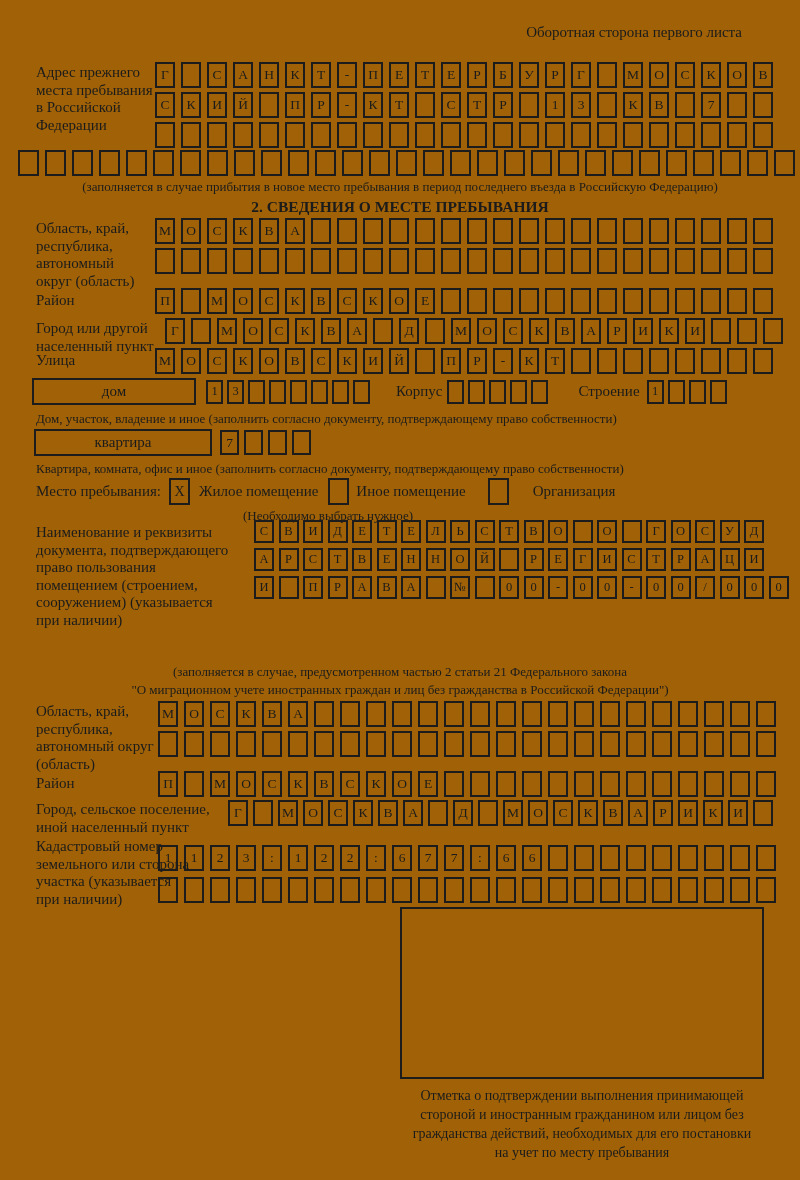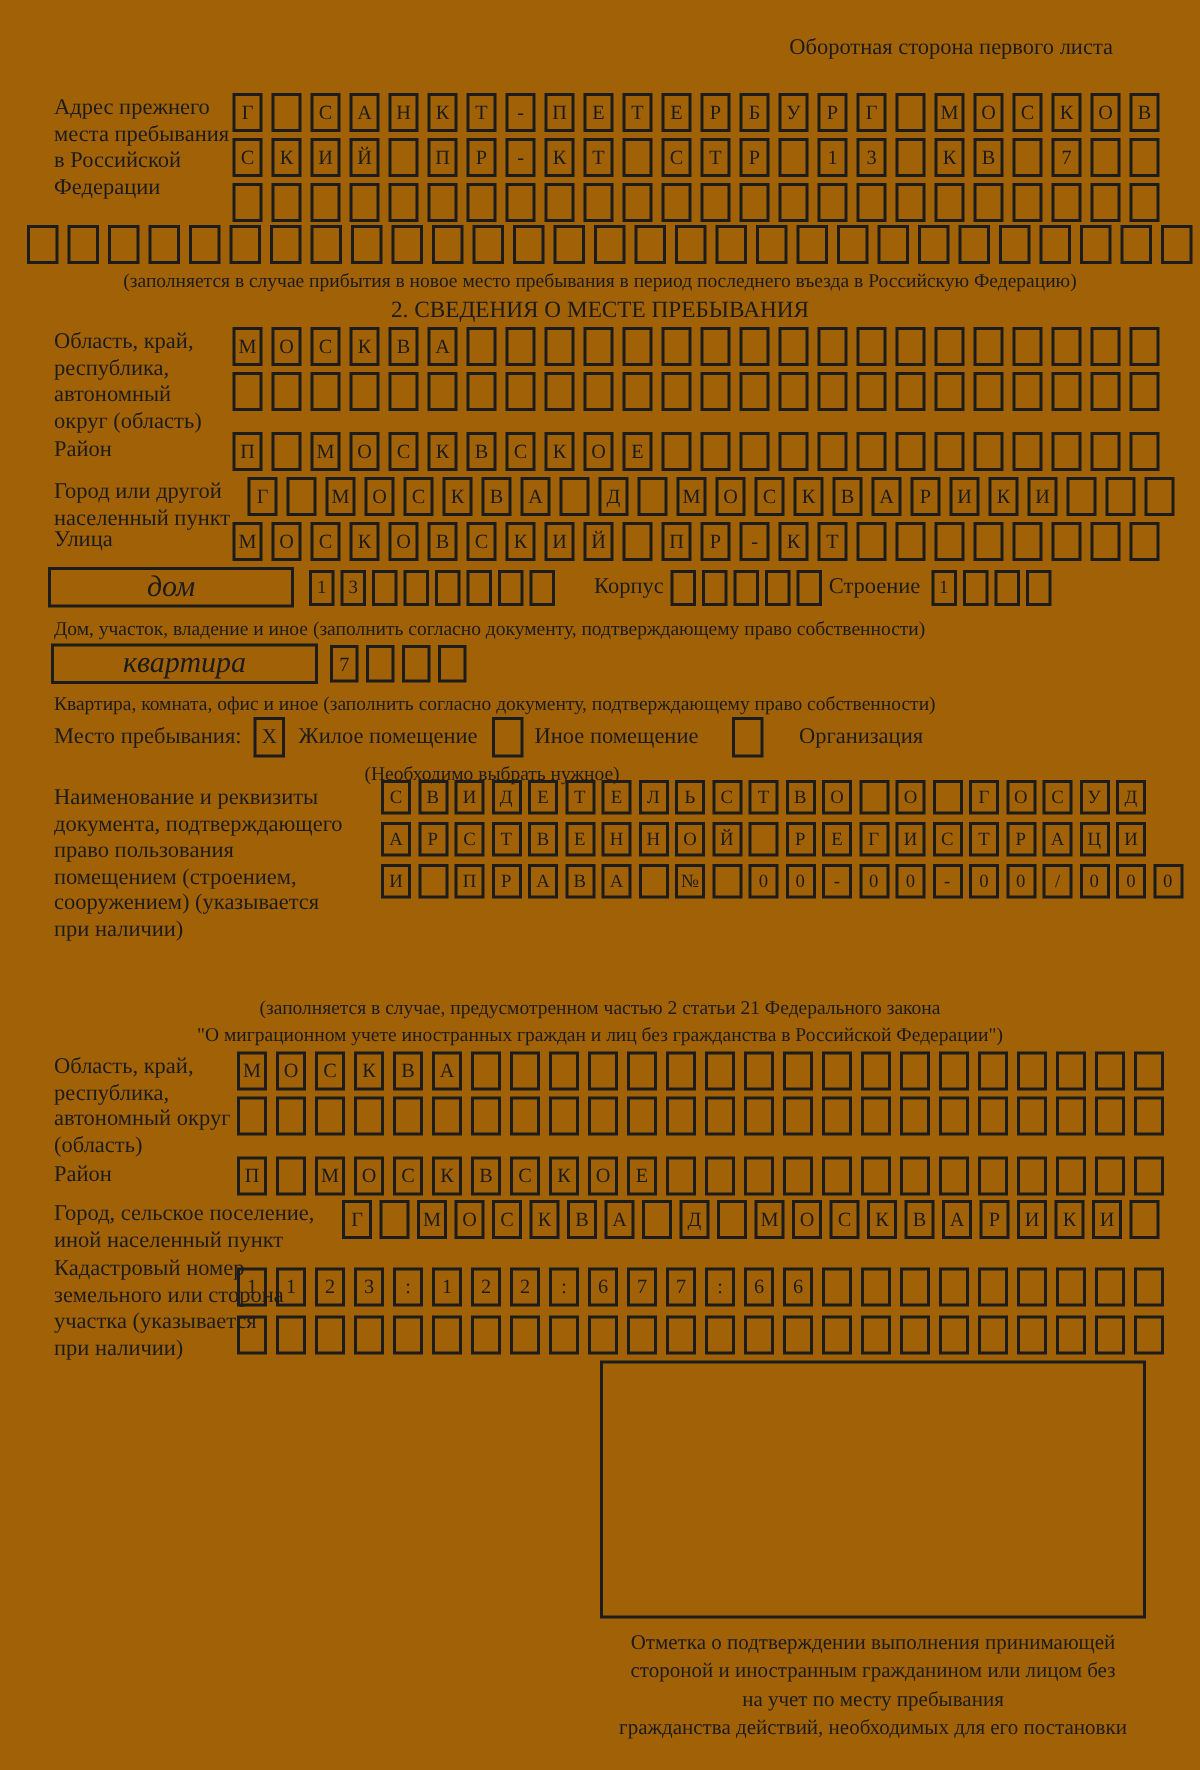--- a/index.html
+++ b/index.html
@@ -10,7 +10,7 @@
   .ctr{position:absolute;left:0;right:0;text-align:center;}
   .hdr{position:absolute;top:24px;right:58px;font-size:15px;}
   .lbl{position:absolute;left:36px;font-size:15px;line-height:17.5px;}
-  .b{font-weight:normal;}
+  .b{font-weight:bold;}
   .cap{font-size:13px;}
   .cells{position:absolute;display:flex;gap:6px;}
   .cell{flex:none;width:20px;height:26px;box-sizing:border-box;border:2px solid #1c1c1c;

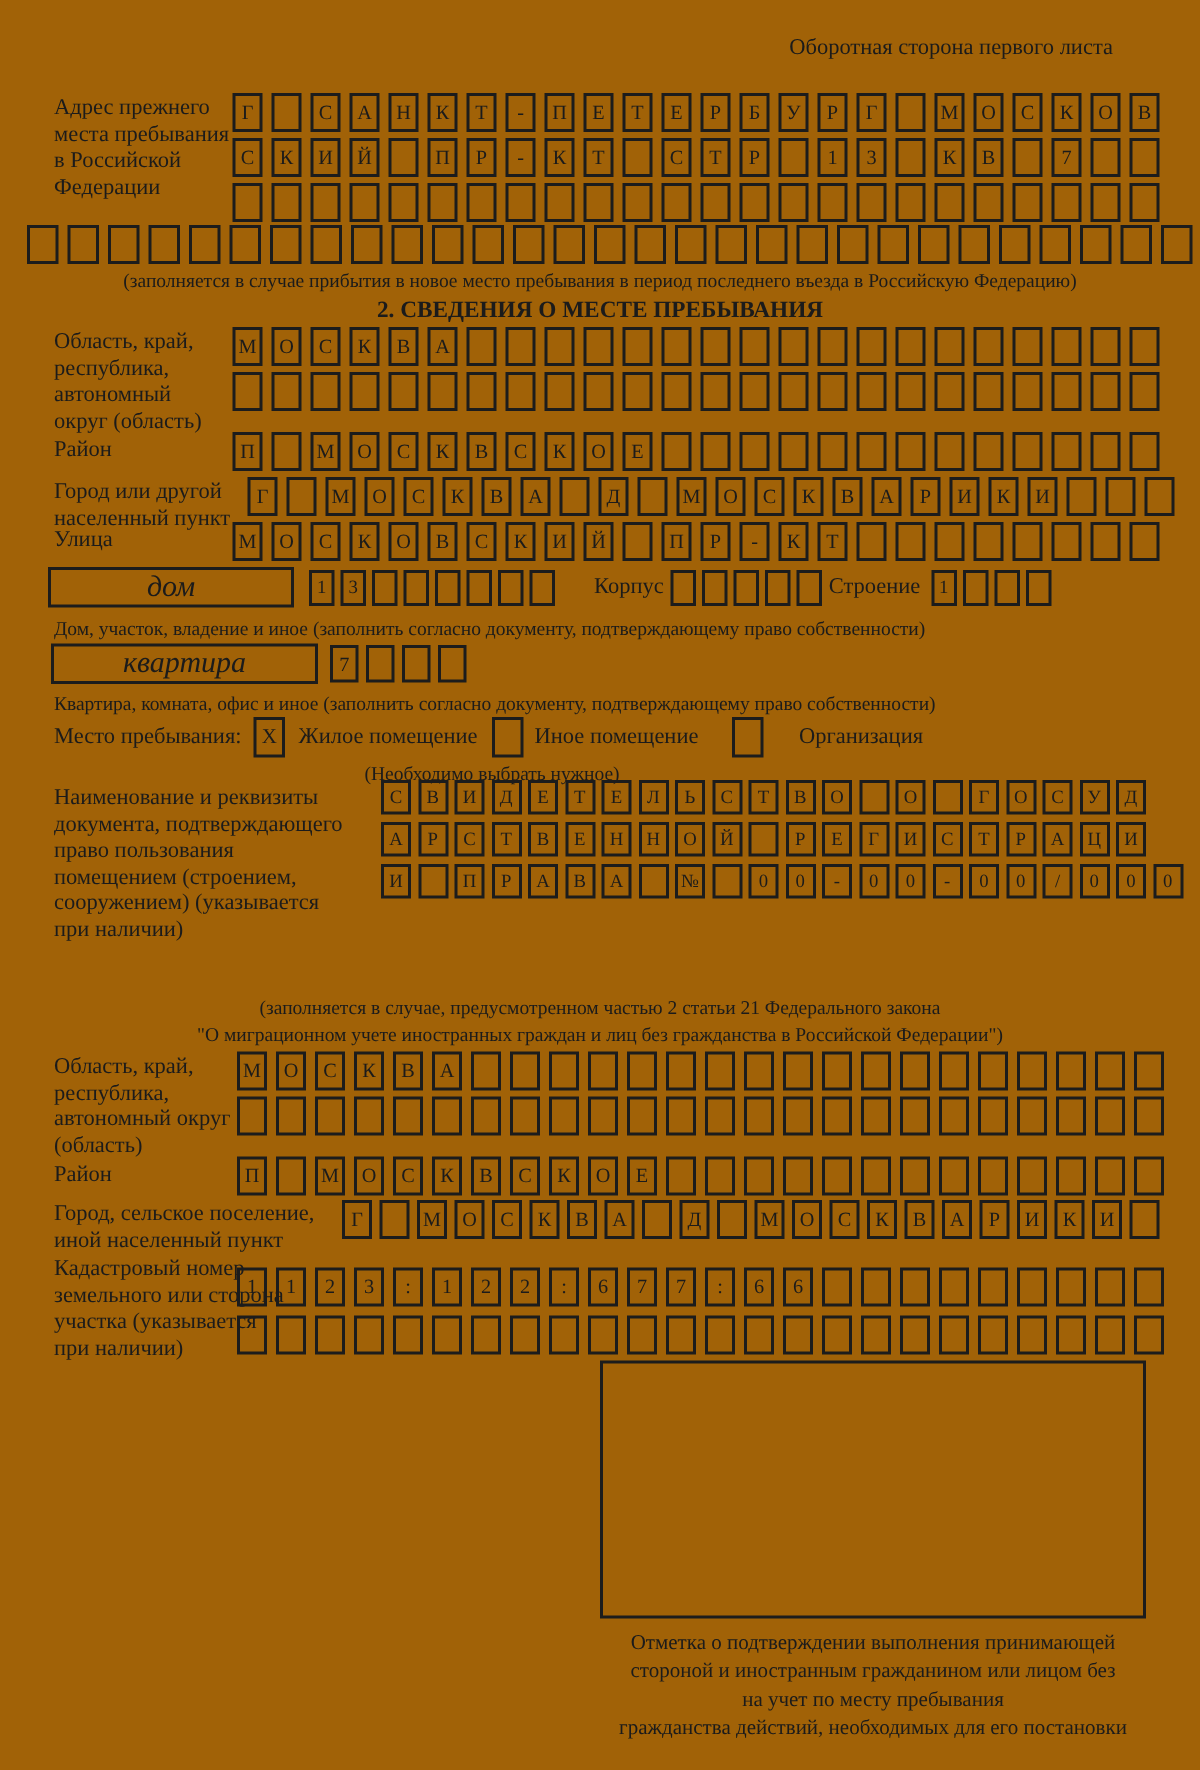--- a/index.html
+++ b/index.html
@@ -24,7 +24,7 @@
   .kv{gap:5px;}
   .kv .cell{width:19px;height:25px;}
   .wbox{box-sizing:border-box;border:2px solid #1c1c1c;display:flex;align-items:center;
-        justify-content:center;font-size:20px;font-style:italic;}
+        justify-content:center;font-size:15px;}
   .inline-lab{font-size:15px;white-space:nowrap;display:flex;align-items:center;}
   .row-flex{position:absolute;display:flex;align-items:center;}
   .cbox{flex:none;width:21px;height:27px;box-sizing:border-box;border:2px solid #1c1c1c;

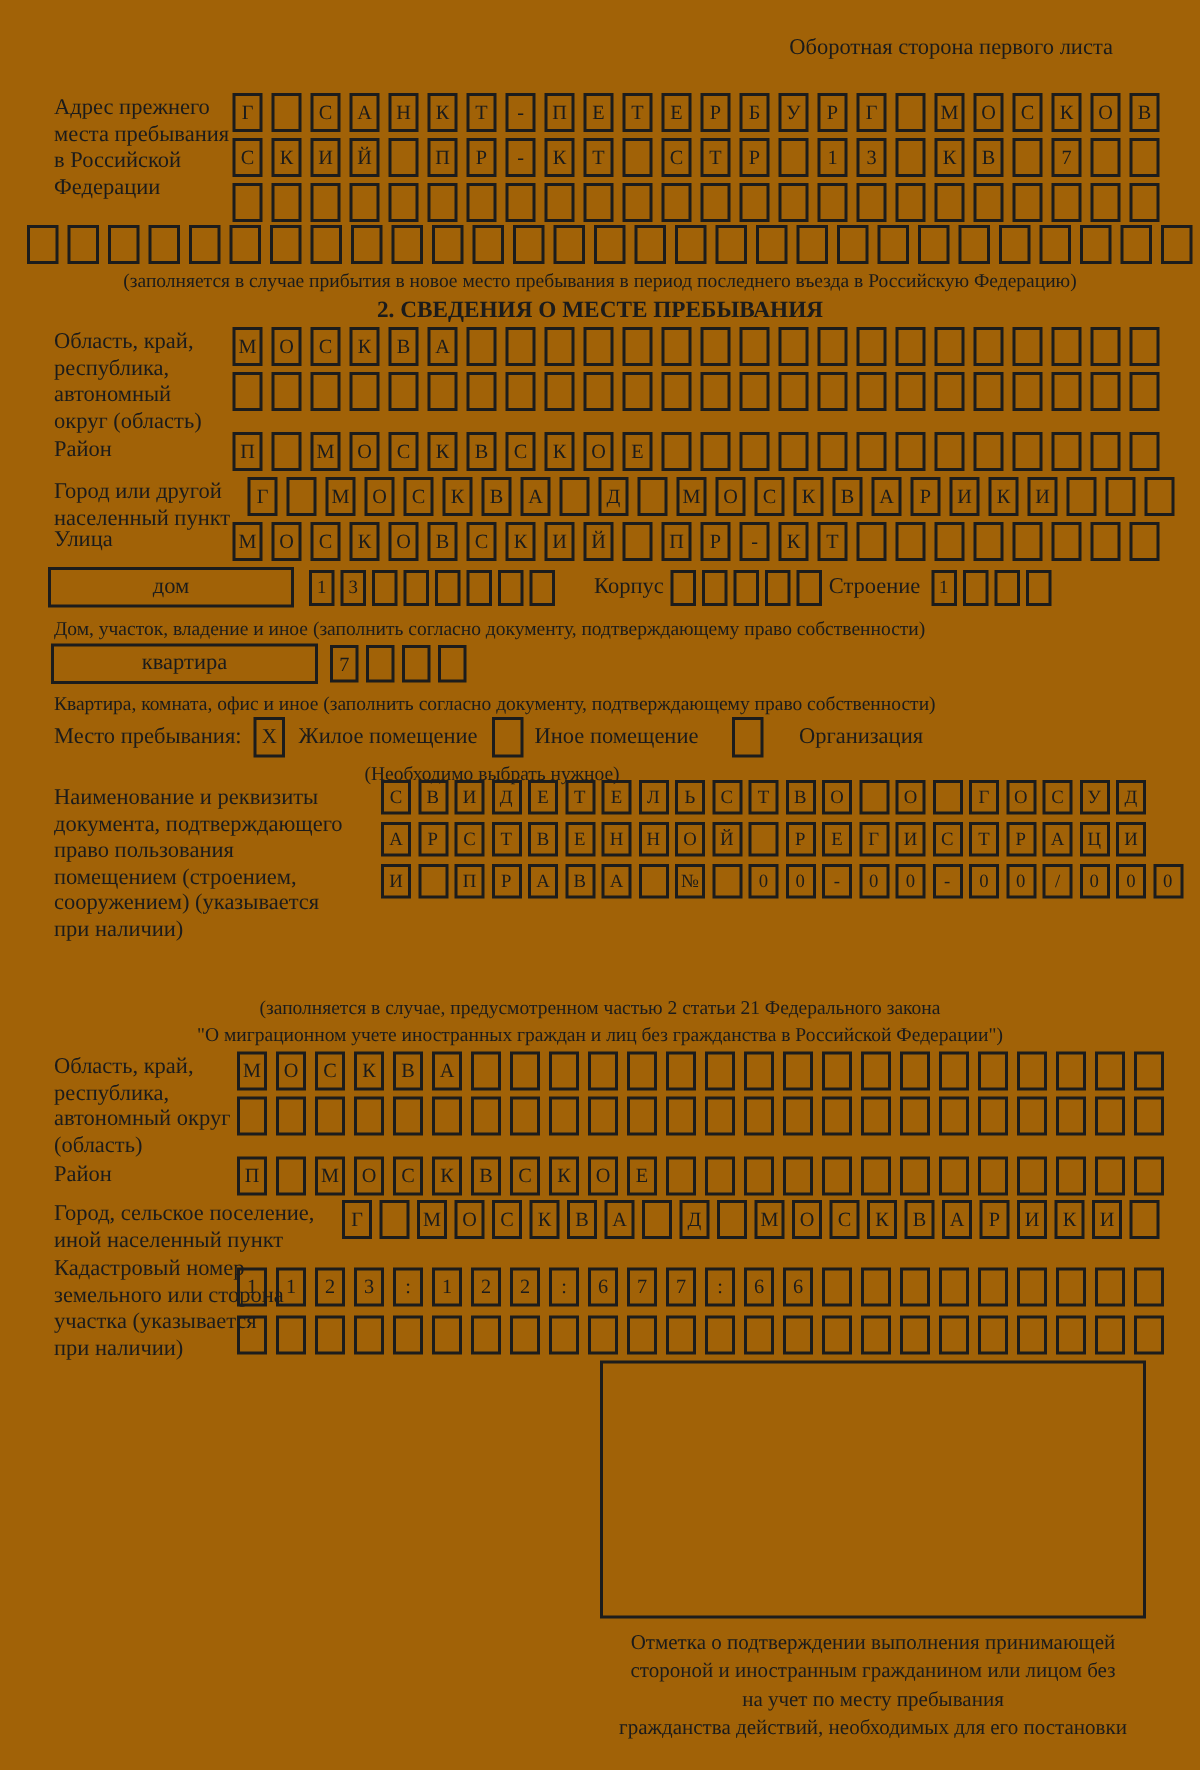--- a/index.html
+++ b/index.html
@@ -328,7 +328,7 @@
         <span class="cell"></span>
         <span class="cell"></span>
       </div>
-    <div class="inline-lab" style="margin-left:4px">Строение</div>
+    <div class="inline-lab" style="margin-left:30px">Строение</div>
     <div class="cells sm" style="position:static;margin-left:7px">
         <span class="cell">1</span>
         <span class="cell"></span>

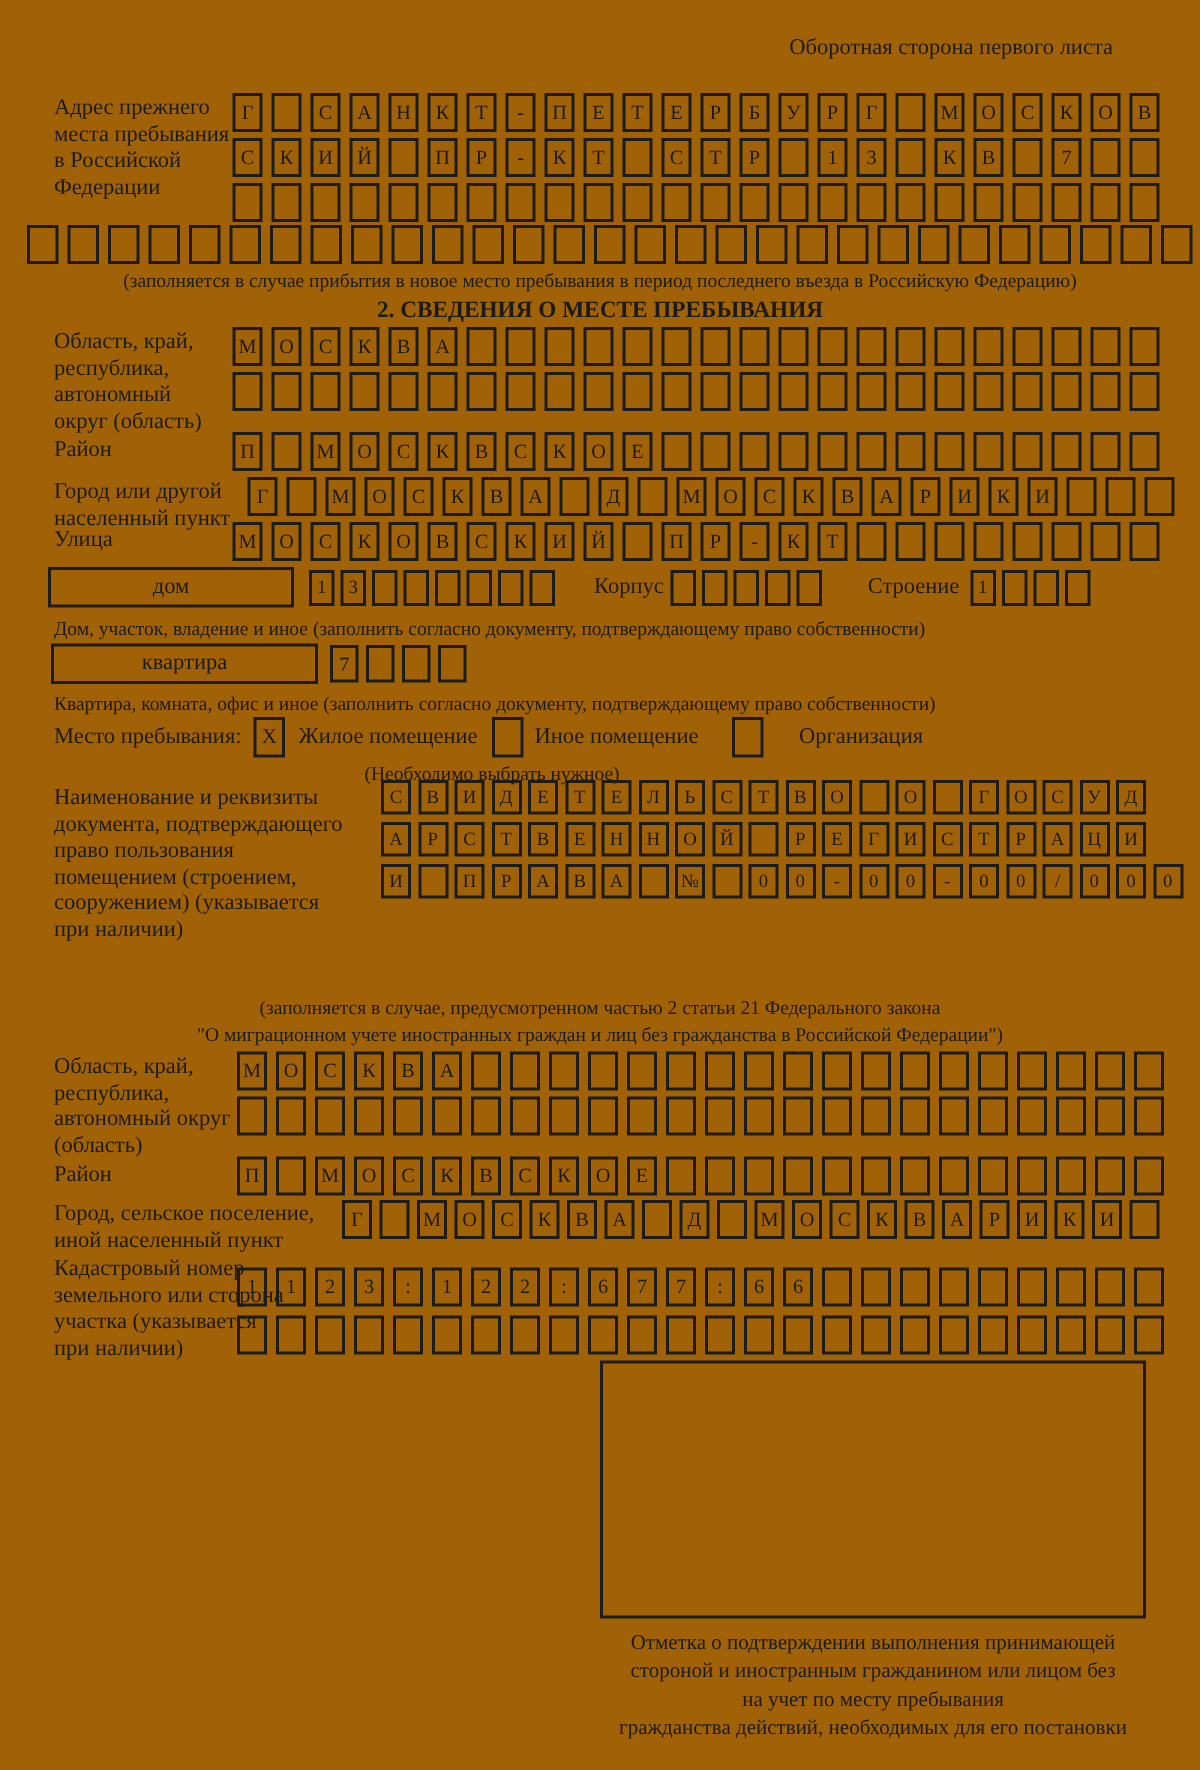--- a/index.html
+++ b/index.html
@@ -623,8 +623,8 @@
   <div class="stampcap">
     <div>Отметка о подтверждении выполнения принимающей</div>
     <div>стороной и иностранным гражданином или лицом без</div>
+    <div>гражданства действий, необходимых для его постановки</div>
     <div>на учет по месту пребывания</div>
-    <div>гражданства действий, необходимых для его постановки</div>
   </div>
 
 </div>

